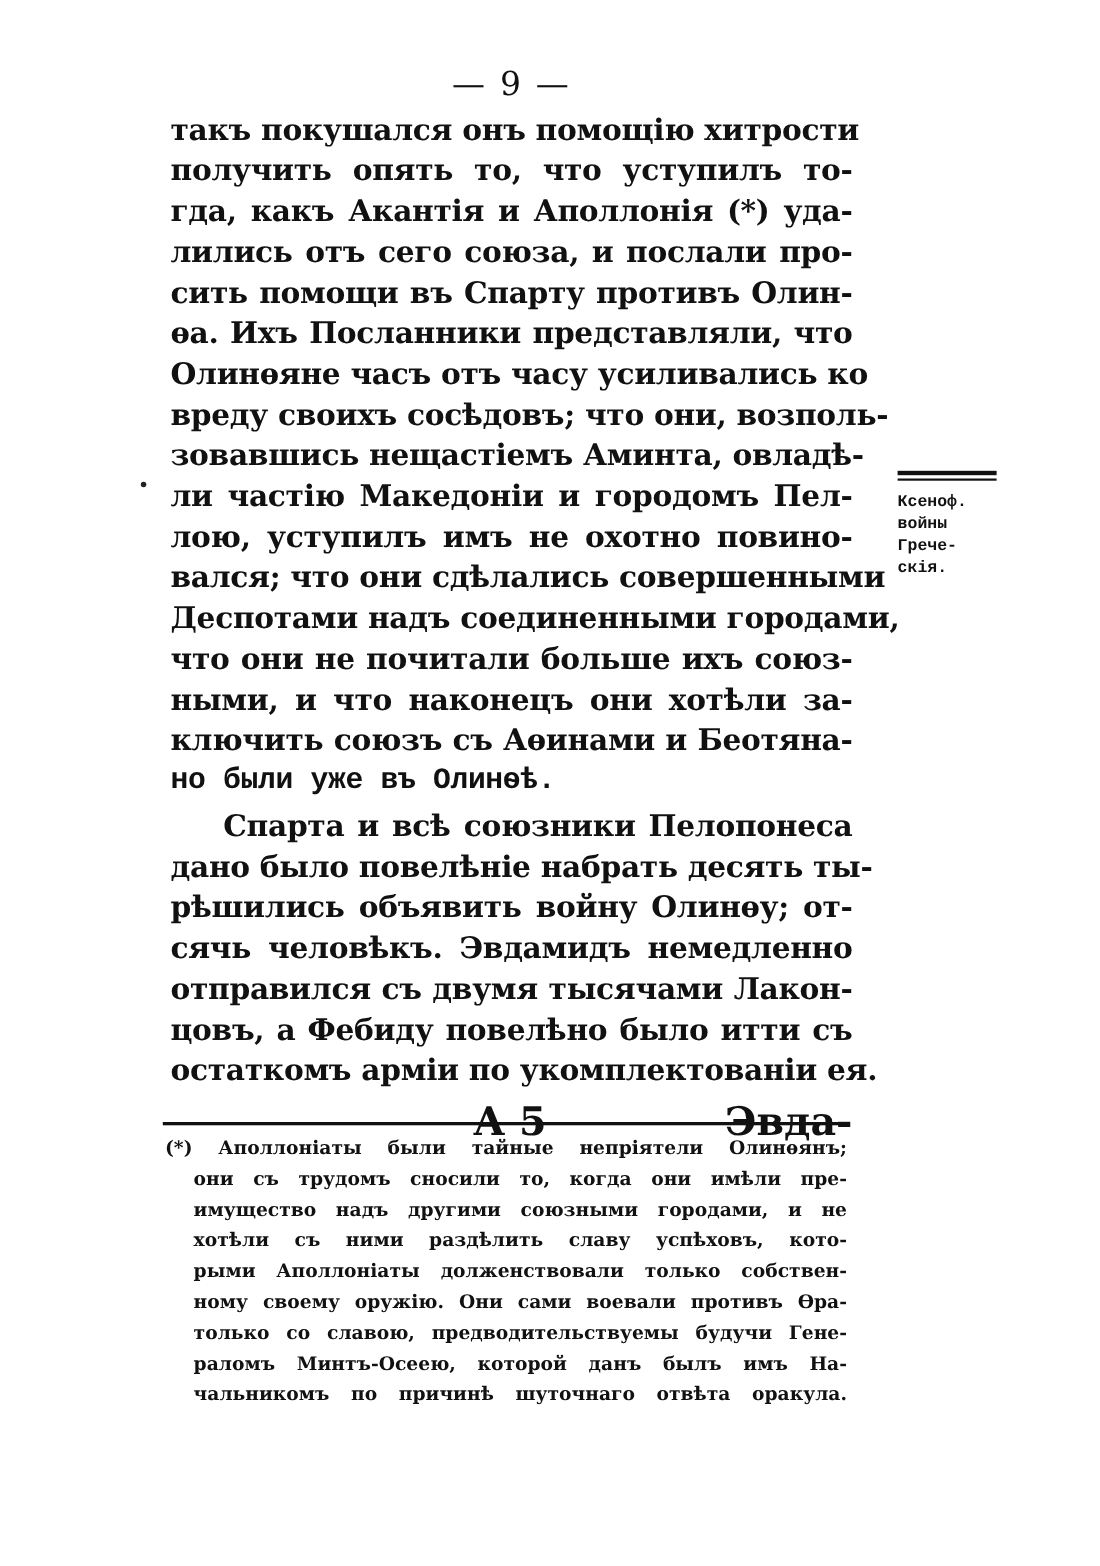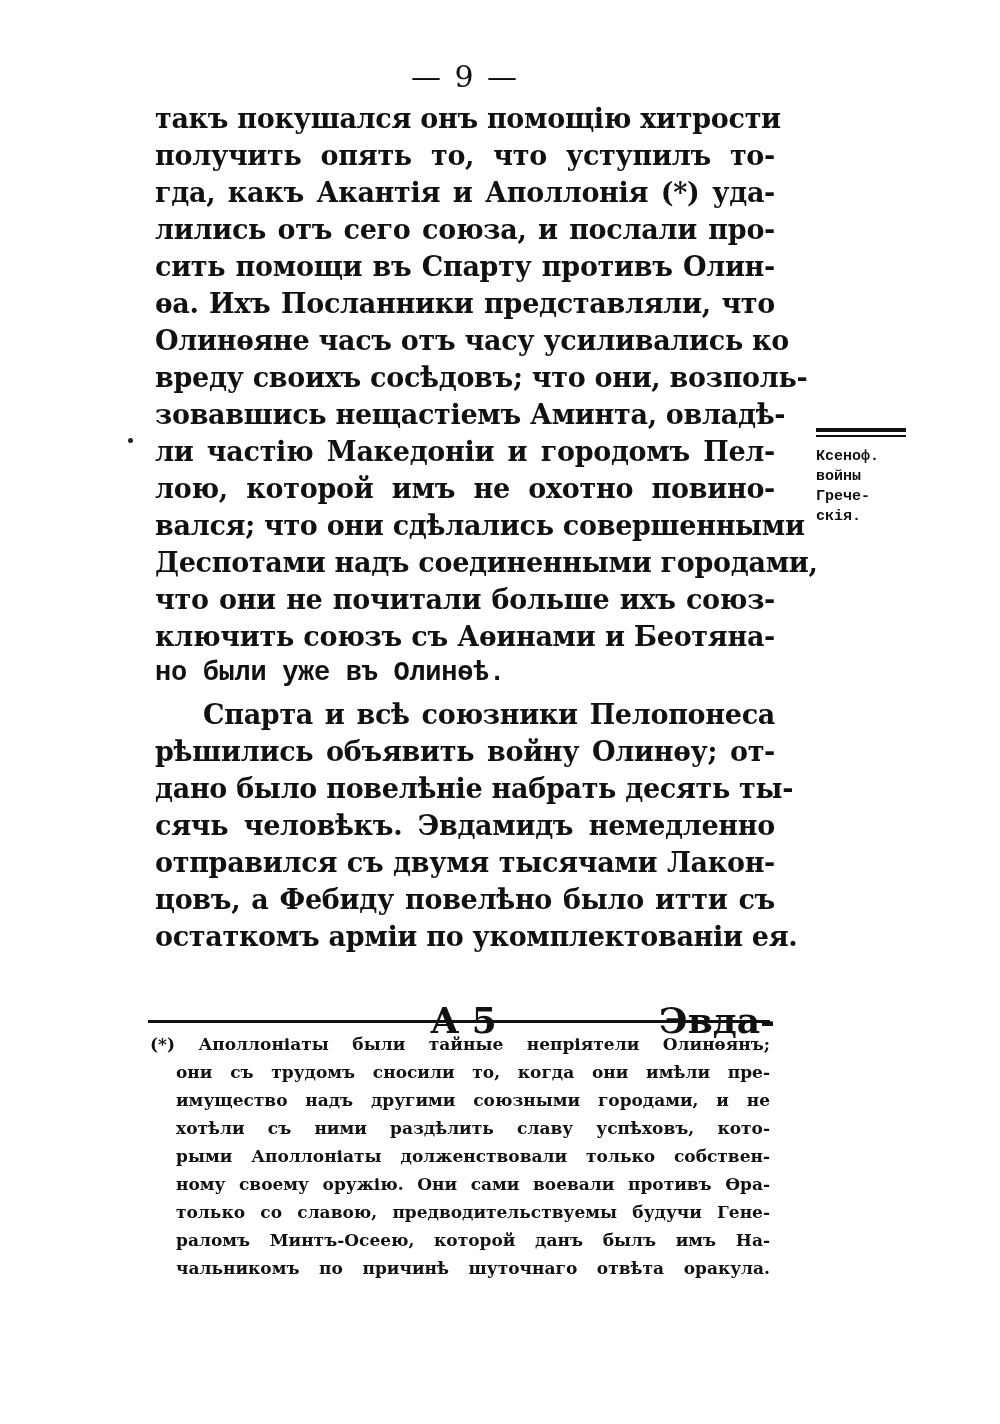--- a/index.html
+++ b/index.html
@@ -160,7 +160,7 @@
     <span class="line">вреду своихъ сосѣдовъ; что они, возполь-</span>
     <span class="line">зовавшись нещастіемъ Аминта, овладѣ-</span>
     <span class="line">ли частію Македоніи и городомъ Пел-</span>
-    <span class="line">лою, которой имъ не охотно повино-</span>
+    <span class="line">лою, уступилъ имъ не охотно повино-</span>
     <span class="line">вался; что они сдѣлались совершенными</span>
     <span class="line">Деспотами надъ соединенными городами,</span>
     <span class="line">что они не почитали больше ихъ союз-</span>

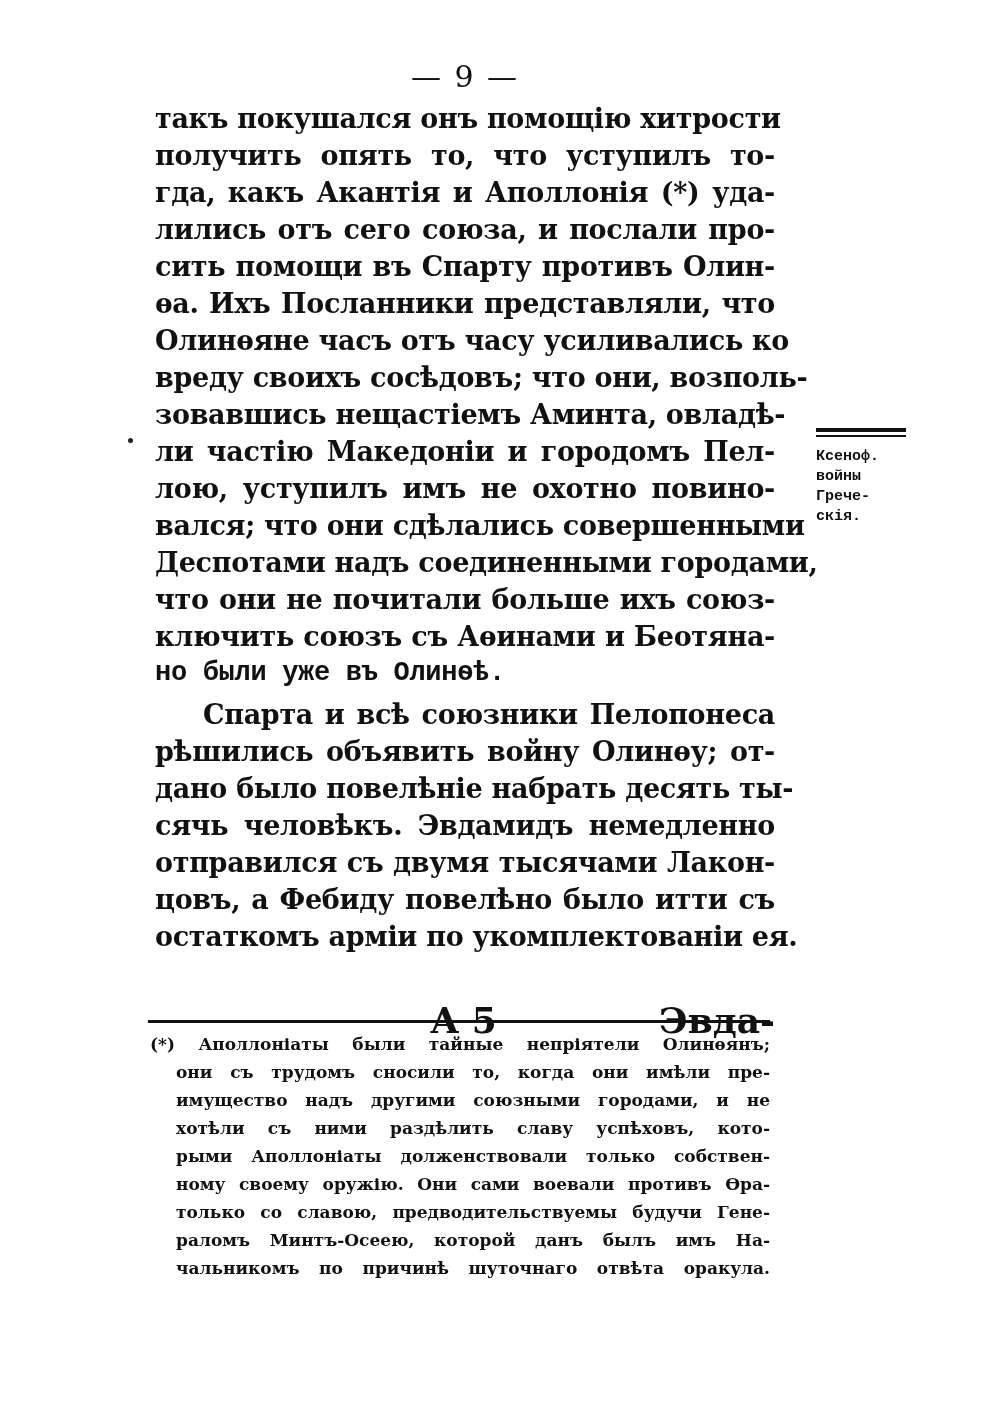--- a/index.html
+++ b/index.html
@@ -164,6 +164,7 @@
     <span class="line">вался; что они сдѣлались совершенными</span>
     <span class="line">Деспотами надъ соединенными городами,</span>
     <span class="line">что они не почитали больше ихъ союз-</span>
+    <span class="line">ными, и что наконецъ они хотѣли за-</span>
     <span class="line">ключить союзъ съ Аѳинами и Беотяна-</span>
     <span class="line last">но были уже въ Олинѳѣ.</span>
 

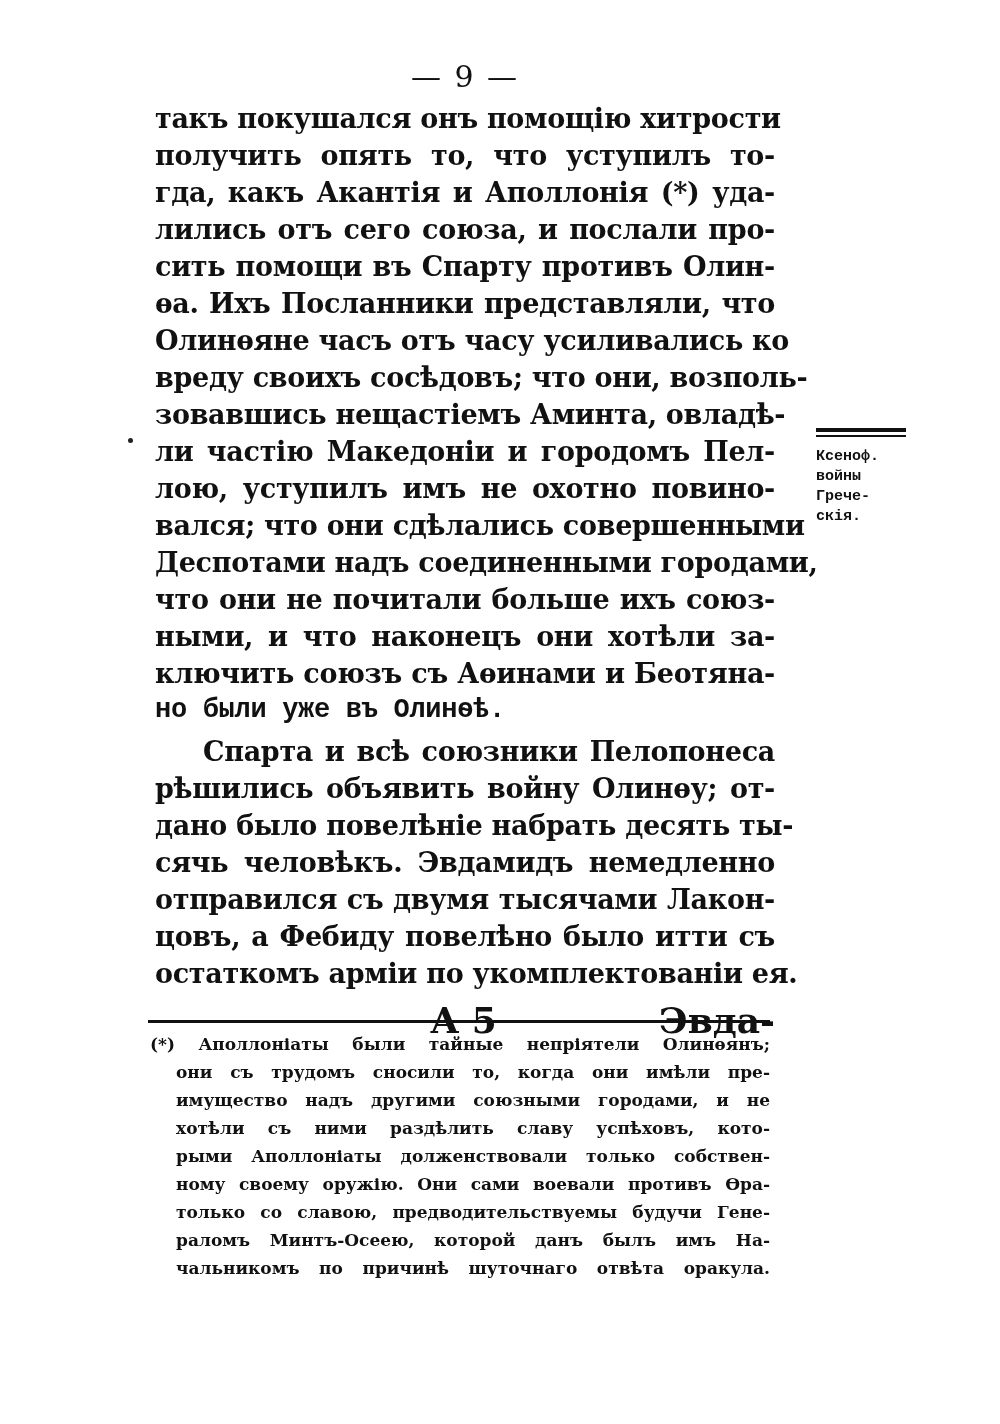--- a/index.html
+++ b/index.html
@@ -171,8 +171,8 @@
     <div class="para-gap"></div>
 
     <span class="line indent">Спарта и всѣ союзники Пелопонеса</span>
+    <span class="line">дано было повелѣніе набрать десять ты-</span>
     <span class="line">рѣшились объявить войну Олинѳу; от-</span>
-    <span class="line">дано было повелѣніе набрать десять ты-</span>
     <span class="line">сячь человѣкъ. Эвдамидъ немедленно</span>
     <span class="line">отправился съ двумя тысячами Лакон-</span>
     <span class="line">цовъ, а Фебиду повелѣно было итти съ</span>

